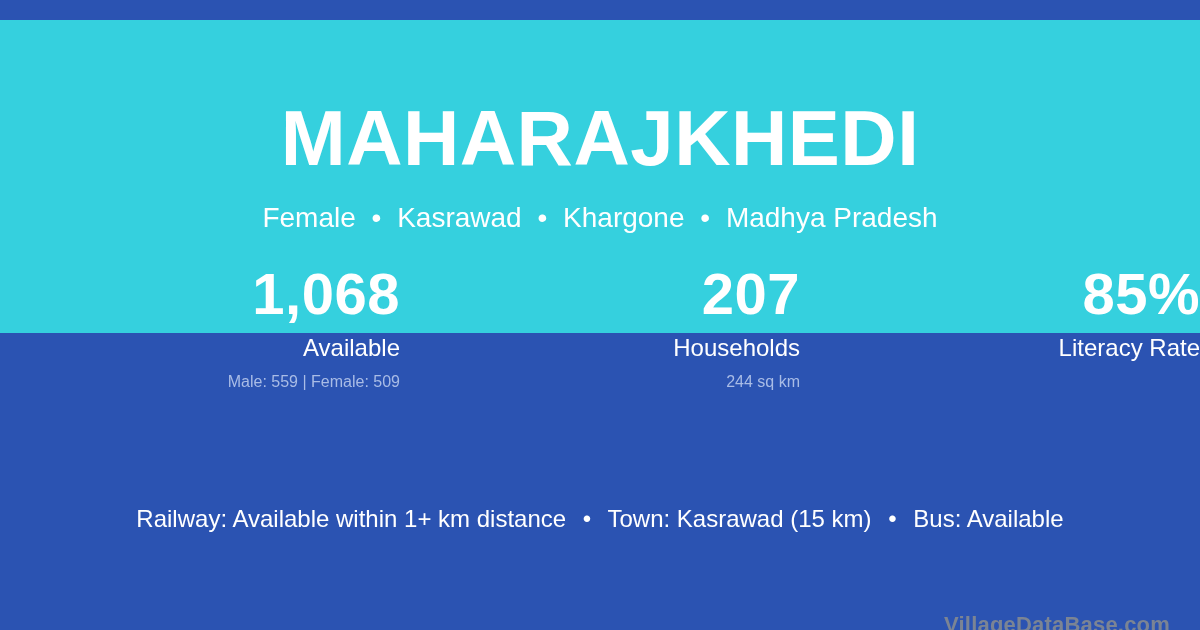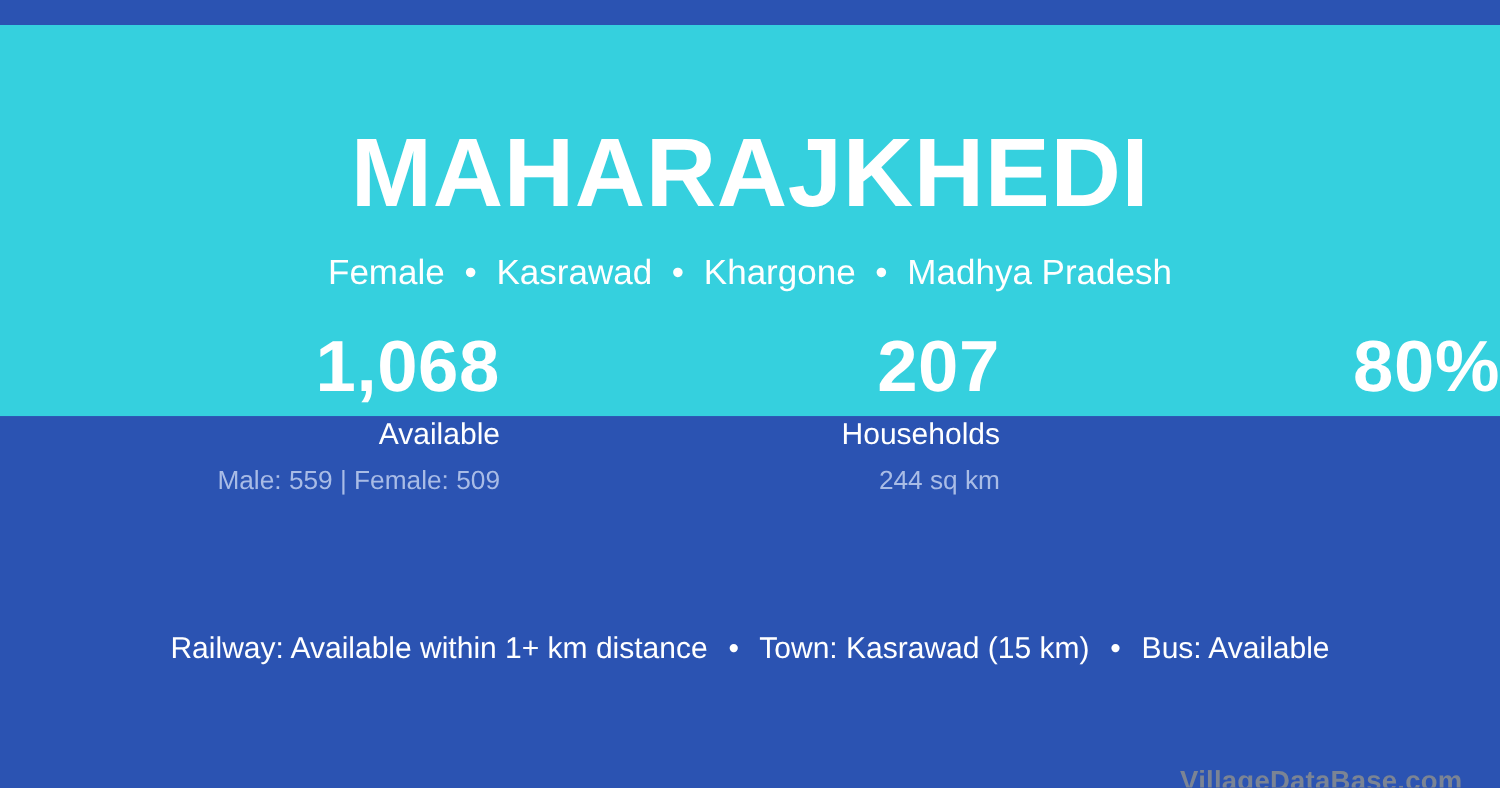--- a/index.html
+++ b/index.html
@@ -191,7 +191,7 @@
     </div>
 
     <div class="stat">
-      <div class="stat-value">80%</div>
+      <div class="stat-value">85%</div>
     </div>
 
   </div>

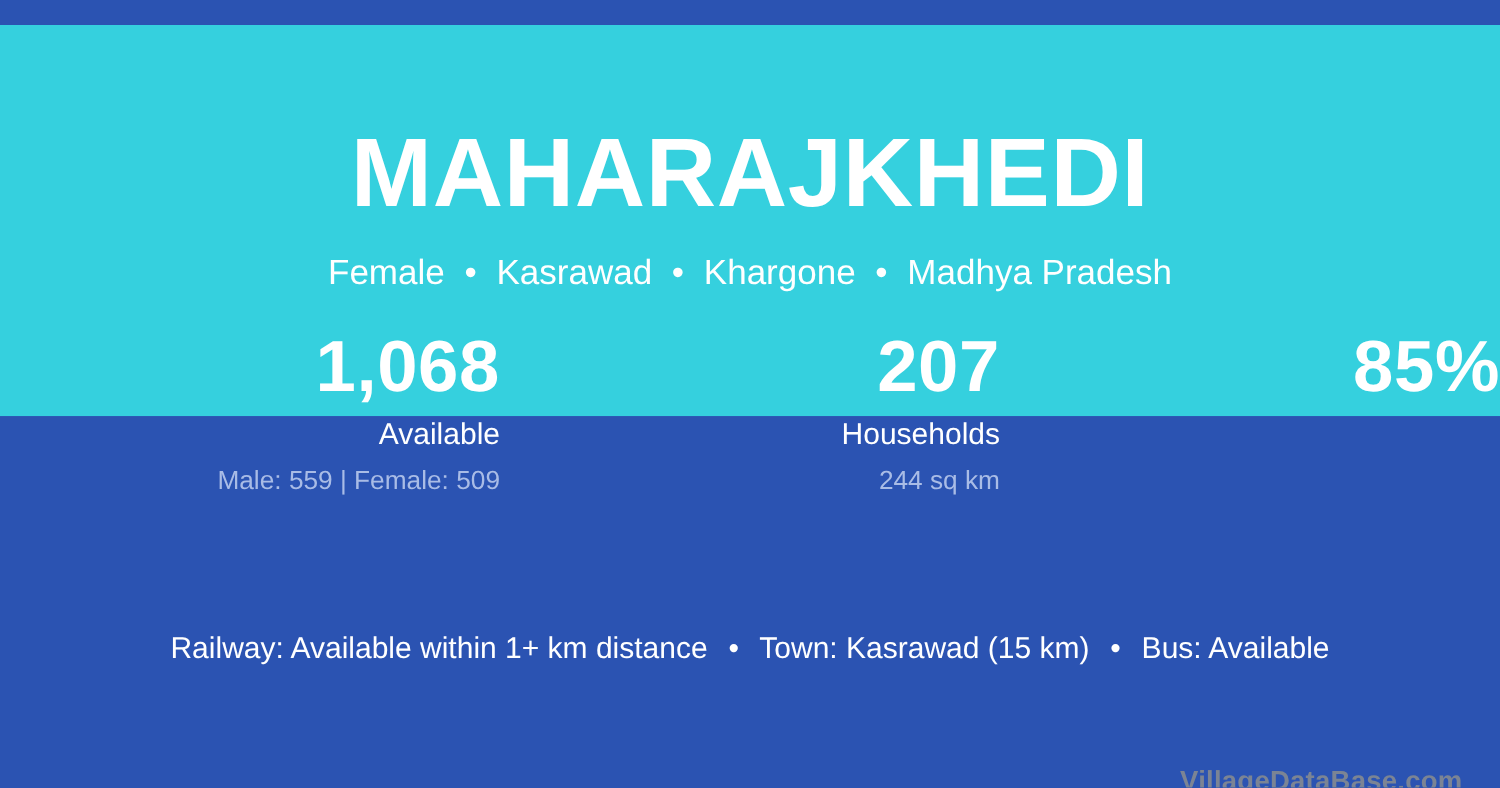--- a/index.html
+++ b/index.html
@@ -192,6 +192,7 @@
 
     <div class="stat">
       <div class="stat-value">85%</div>
+      <div class="stat-label">Literacy Rate</div>
     </div>
 
   </div>

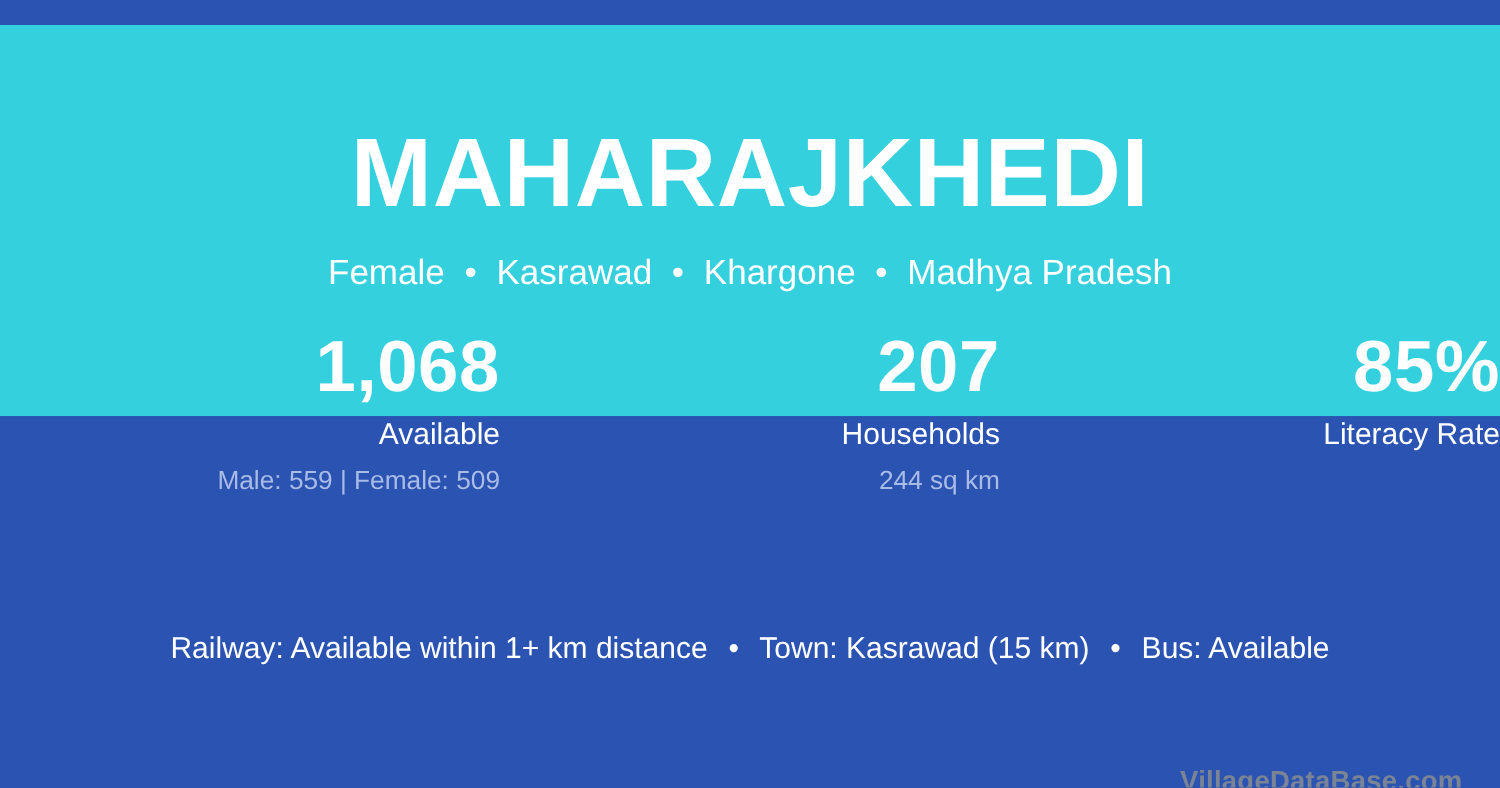--- a/index.html
+++ b/index.html
@@ -113,7 +113,7 @@
 
   .stat-sub {
     margin-top: 14px;
-    font-size: 21px;
+    font-size: 16px;
     font-weight: 400;
     color: #a9bce6;
     line-height: 1;

